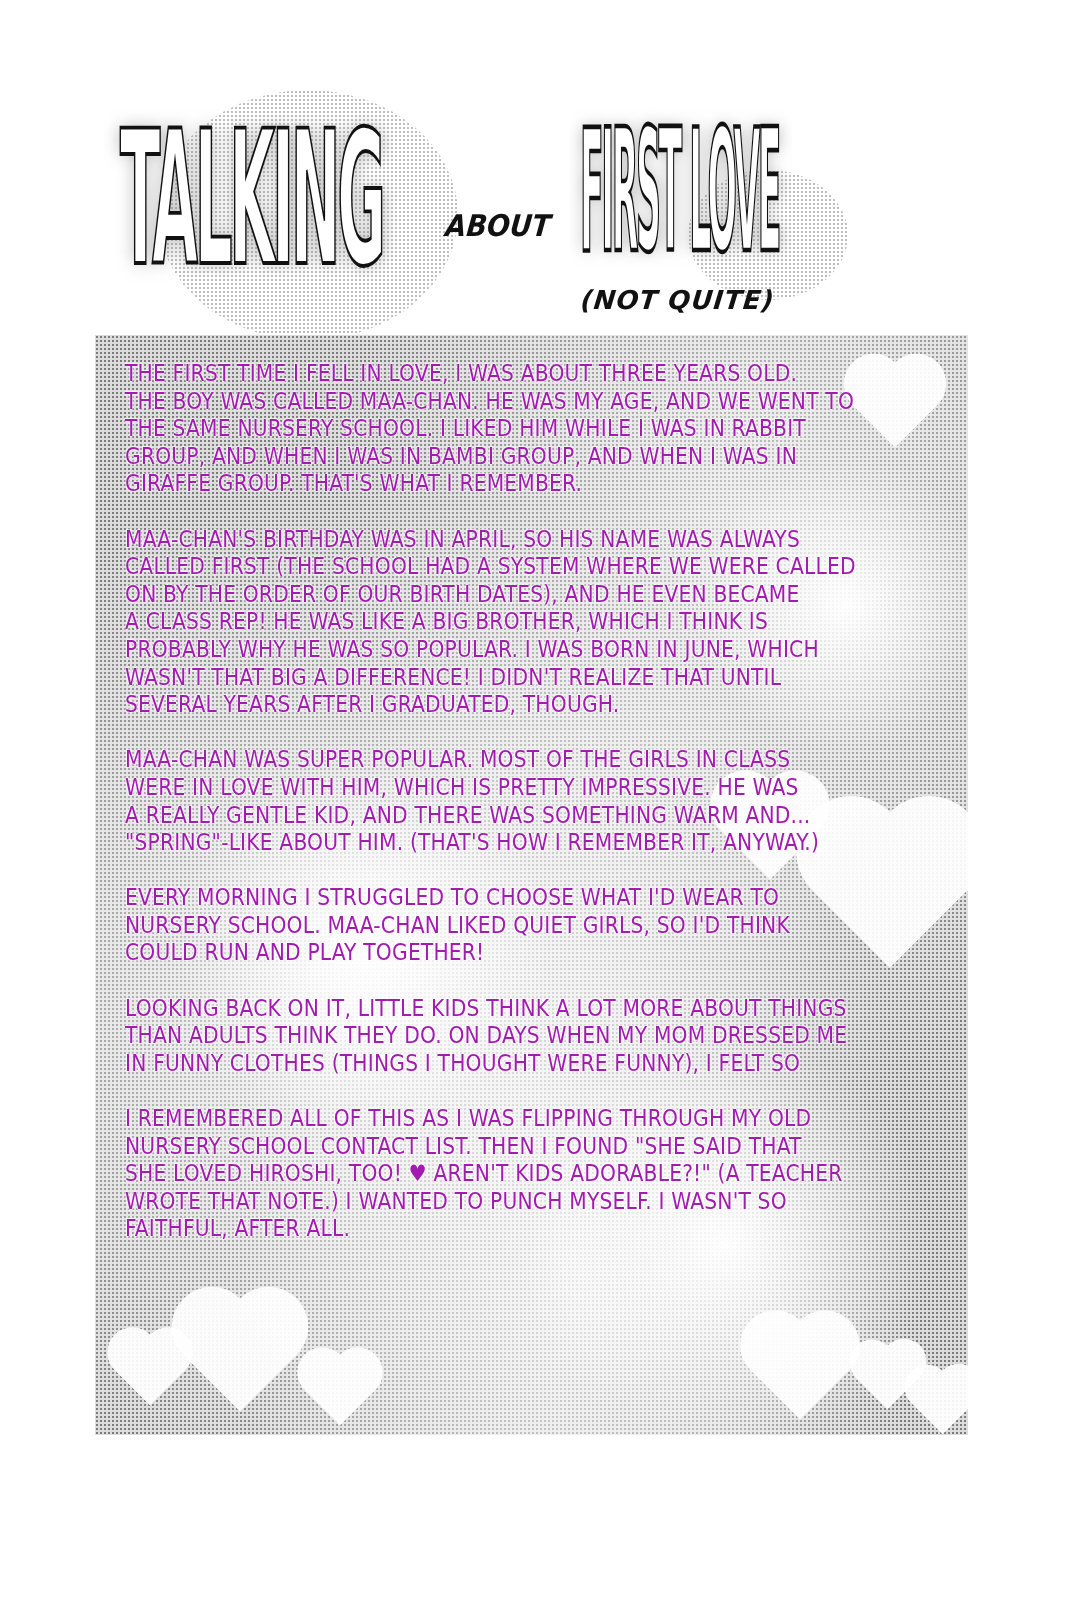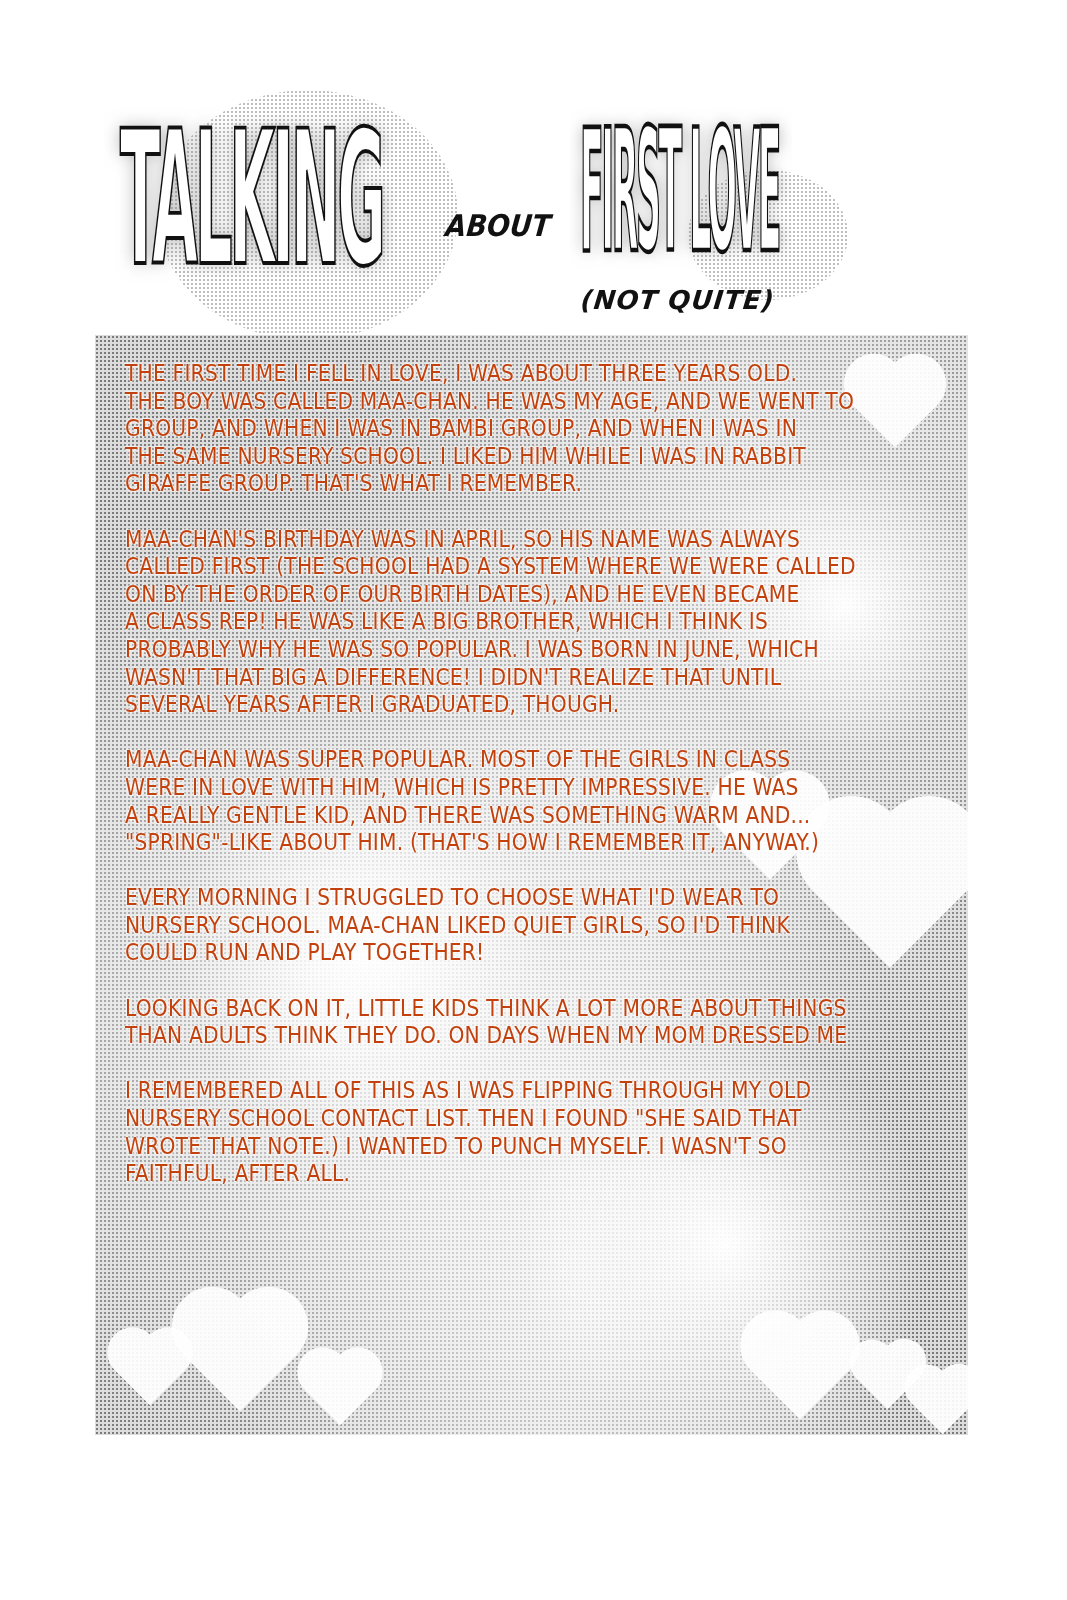--- a/index.html
+++ b/index.html
@@ -89,7 +89,7 @@
     font-family: "DejaVu Sans Condensed", "DejaVu Sans", sans-serif;
     font-size: 22.5px;
     line-height: 27.6px;
-    color: #c2410c;
+    color: #a21caf;
     letter-spacing: 0.2px;
     text-transform: uppercase;
   }

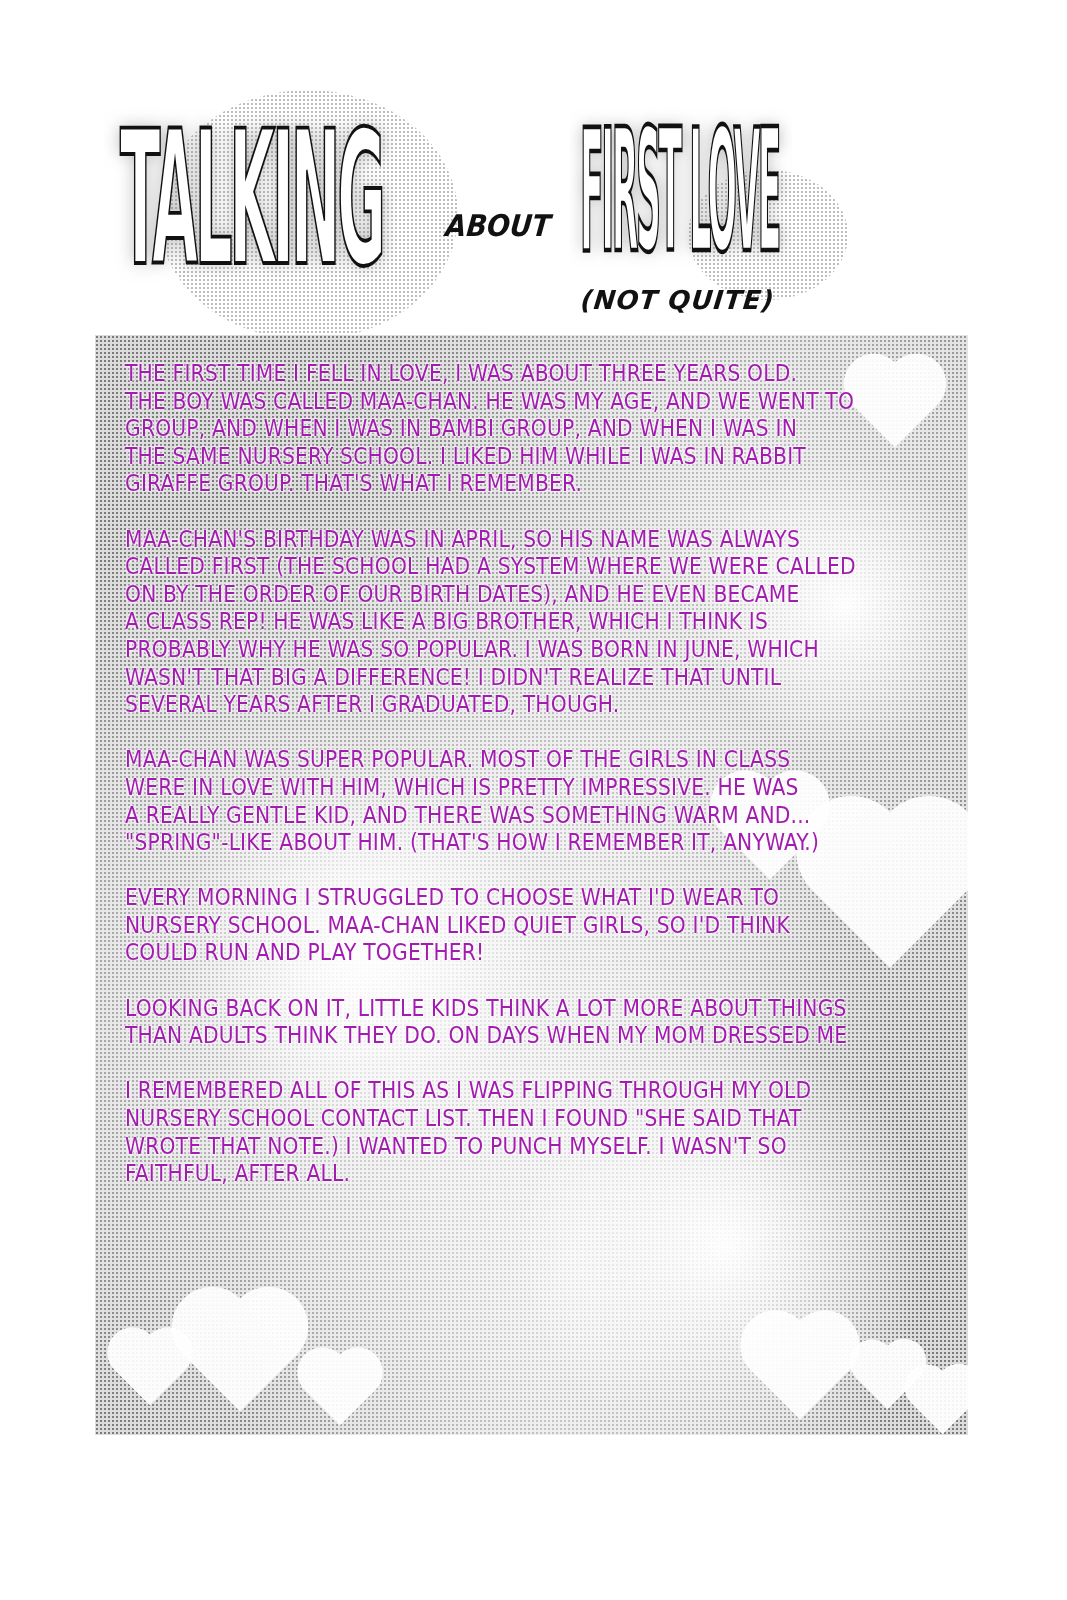--- a/index.html
+++ b/index.html
@@ -146,8 +146,8 @@
   <div class="para">
     <span class="line">THE FIRST TIME I FELL IN LOVE, I WAS ABOUT THREE YEARS OLD.</span>
     <span class="line">THE BOY WAS CALLED MAA-CHAN. HE WAS MY AGE, AND WE WENT TO</span>
+    <span class="line">THE SAME NURSERY SCHOOL. I LIKED HIM WHILE I WAS IN RABBIT</span>
     <span class="line">GROUP, AND WHEN I WAS IN BAMBI GROUP, AND WHEN I WAS IN</span>
-    <span class="line">THE SAME NURSERY SCHOOL. I LIKED HIM WHILE I WAS IN RABBIT</span>
     <span class="line">GIRAFFE GROUP. THAT'S WHAT I REMEMBER.</span>
   </div>
   <div class="para">

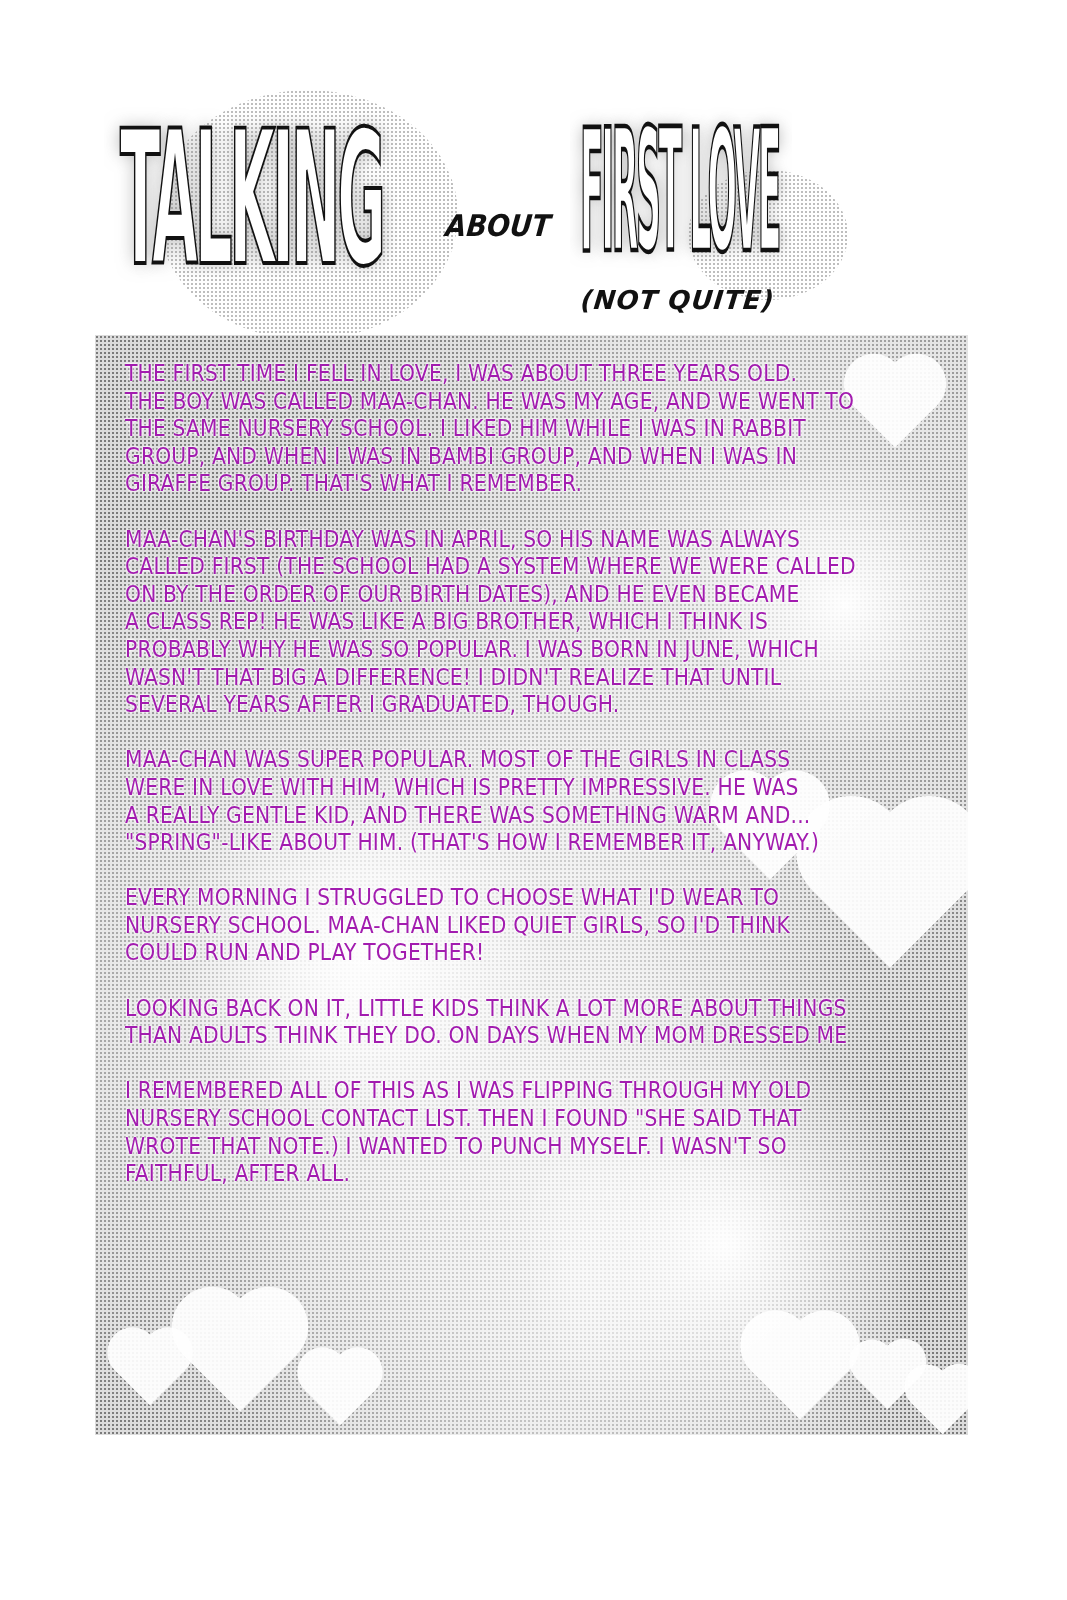--- a/index.html
+++ b/index.html
@@ -173,6 +173,7 @@
   <div class="para">
     <span class="line">LOOKING BACK ON IT, LITTLE KIDS THINK A LOT MORE ABOUT THINGS</span>
     <span class="line">THAN ADULTS THINK THEY DO. ON DAYS WHEN MY MOM DRESSED ME</span>
+    <span class="line">IN FUNNY CLOTHES (THINGS I THOUGHT WERE FUNNY), I FELT SO</span>
   </div>
   <div class="para">
     <span class="line">I REMEMBERED ALL OF THIS AS I WAS FLIPPING THROUGH MY OLD</span>

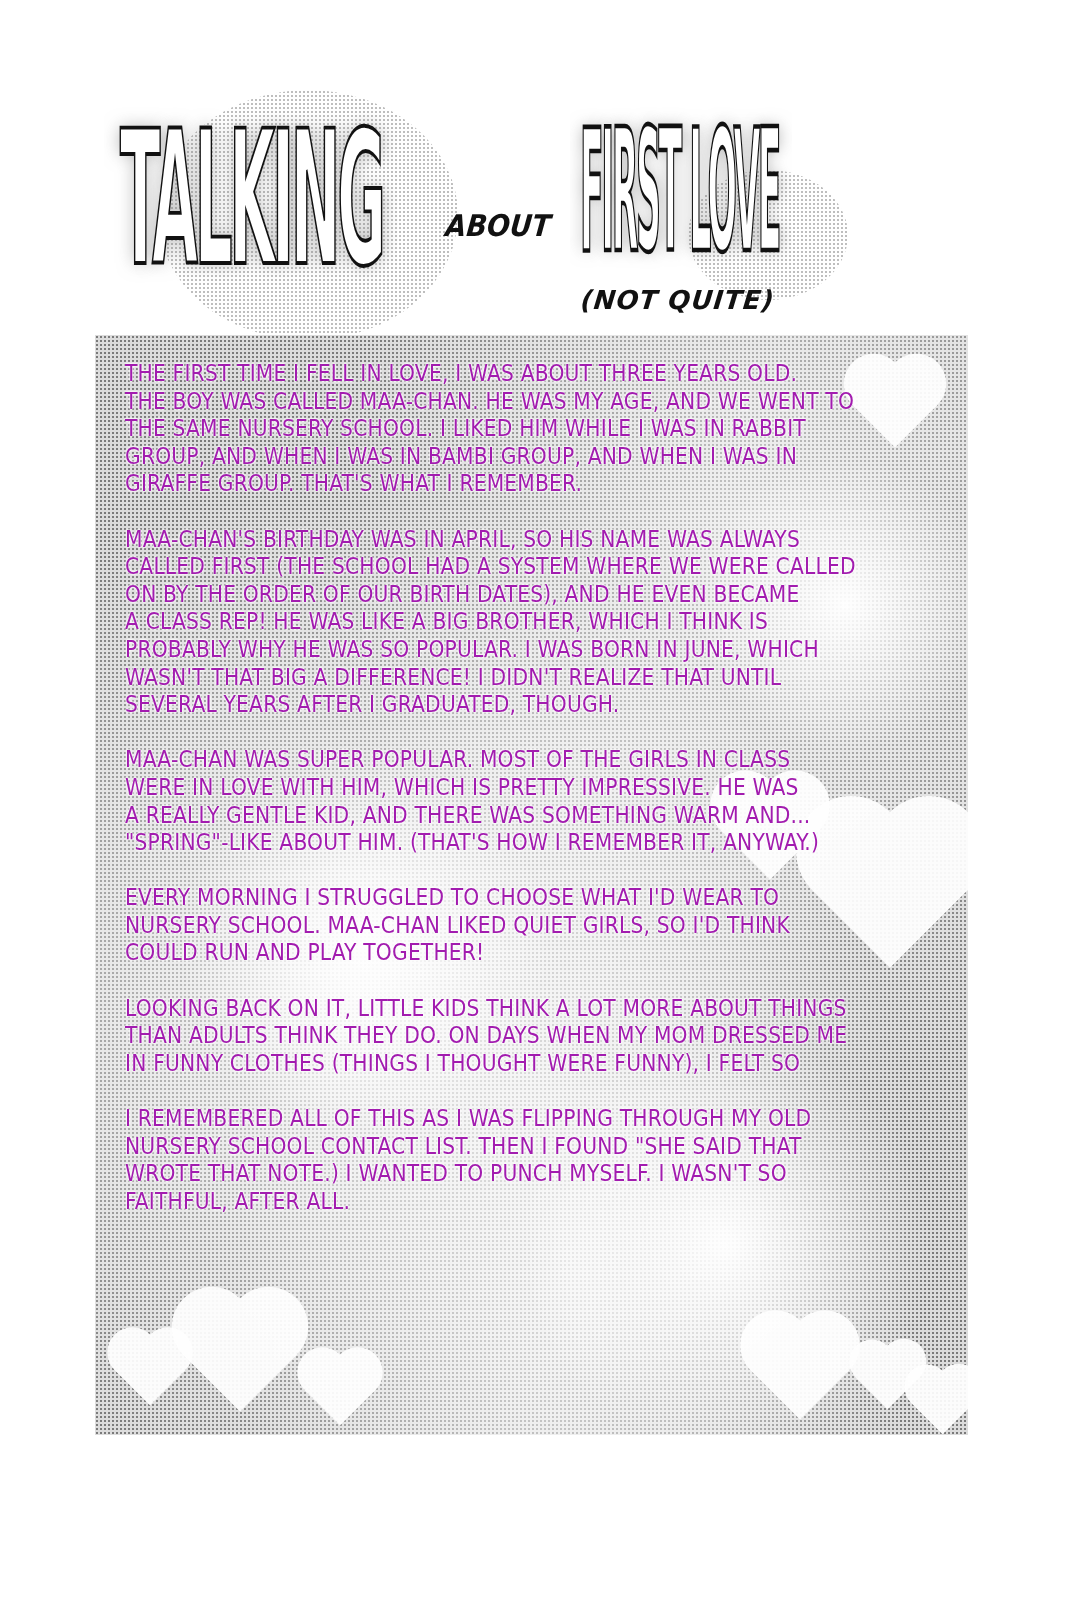--- a/index.html
+++ b/index.html
@@ -178,6 +178,7 @@
   <div class="para">
     <span class="line">I REMEMBERED ALL OF THIS AS I WAS FLIPPING THROUGH MY OLD</span>
     <span class="line">NURSERY SCHOOL CONTACT LIST. THEN I FOUND "SHE SAID THAT</span>
+    <span class="line">SHE LOVED HIROSHI, TOO! ♥ AREN'T KIDS ADORABLE?!" (A TEACHER</span>
     <span class="line">WROTE THAT NOTE.) I WANTED TO PUNCH MYSELF. I WASN'T SO</span>
     <span class="line">FAITHFUL, AFTER ALL.</span>
   </div>

